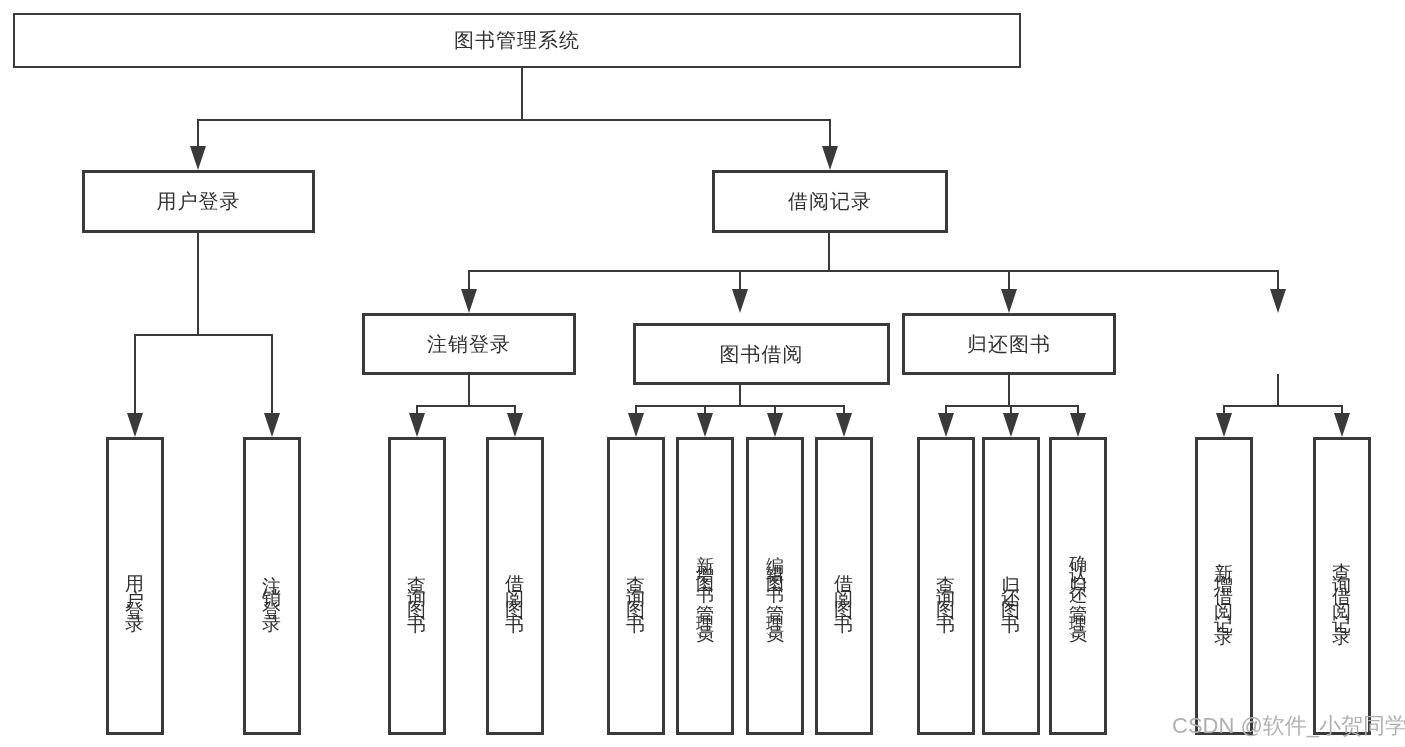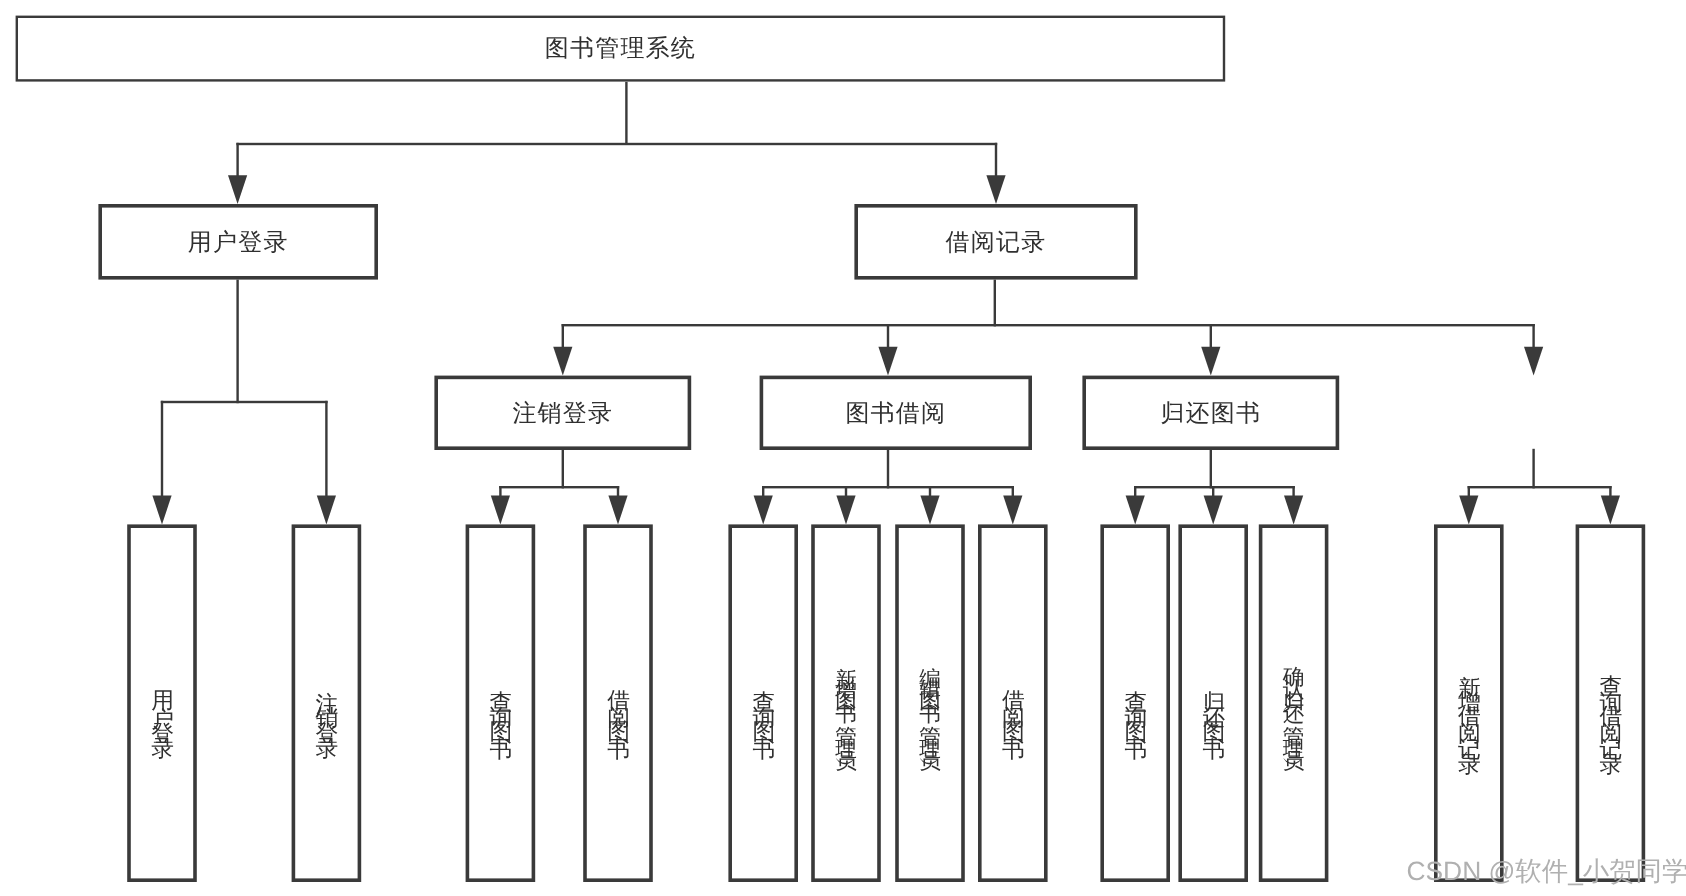--- a/index.html
+++ b/index.html
@@ -144,7 +144,7 @@
   <div class="box" style="left:362px;top:313px;width:214px;height:62px">
     <span class="hlabel">注销登录</span>
   </div>
-  <div class="box" style="left:633px;top:313px;width:227px;height:62px">
+  <div class="box" style="left:633px;top:323px;width:257px;height:62px">
     <span class="hlabel">图书借阅</span>
   </div>
   <div class="box" style="left:902px;top:313px;width:214px;height:62px">

